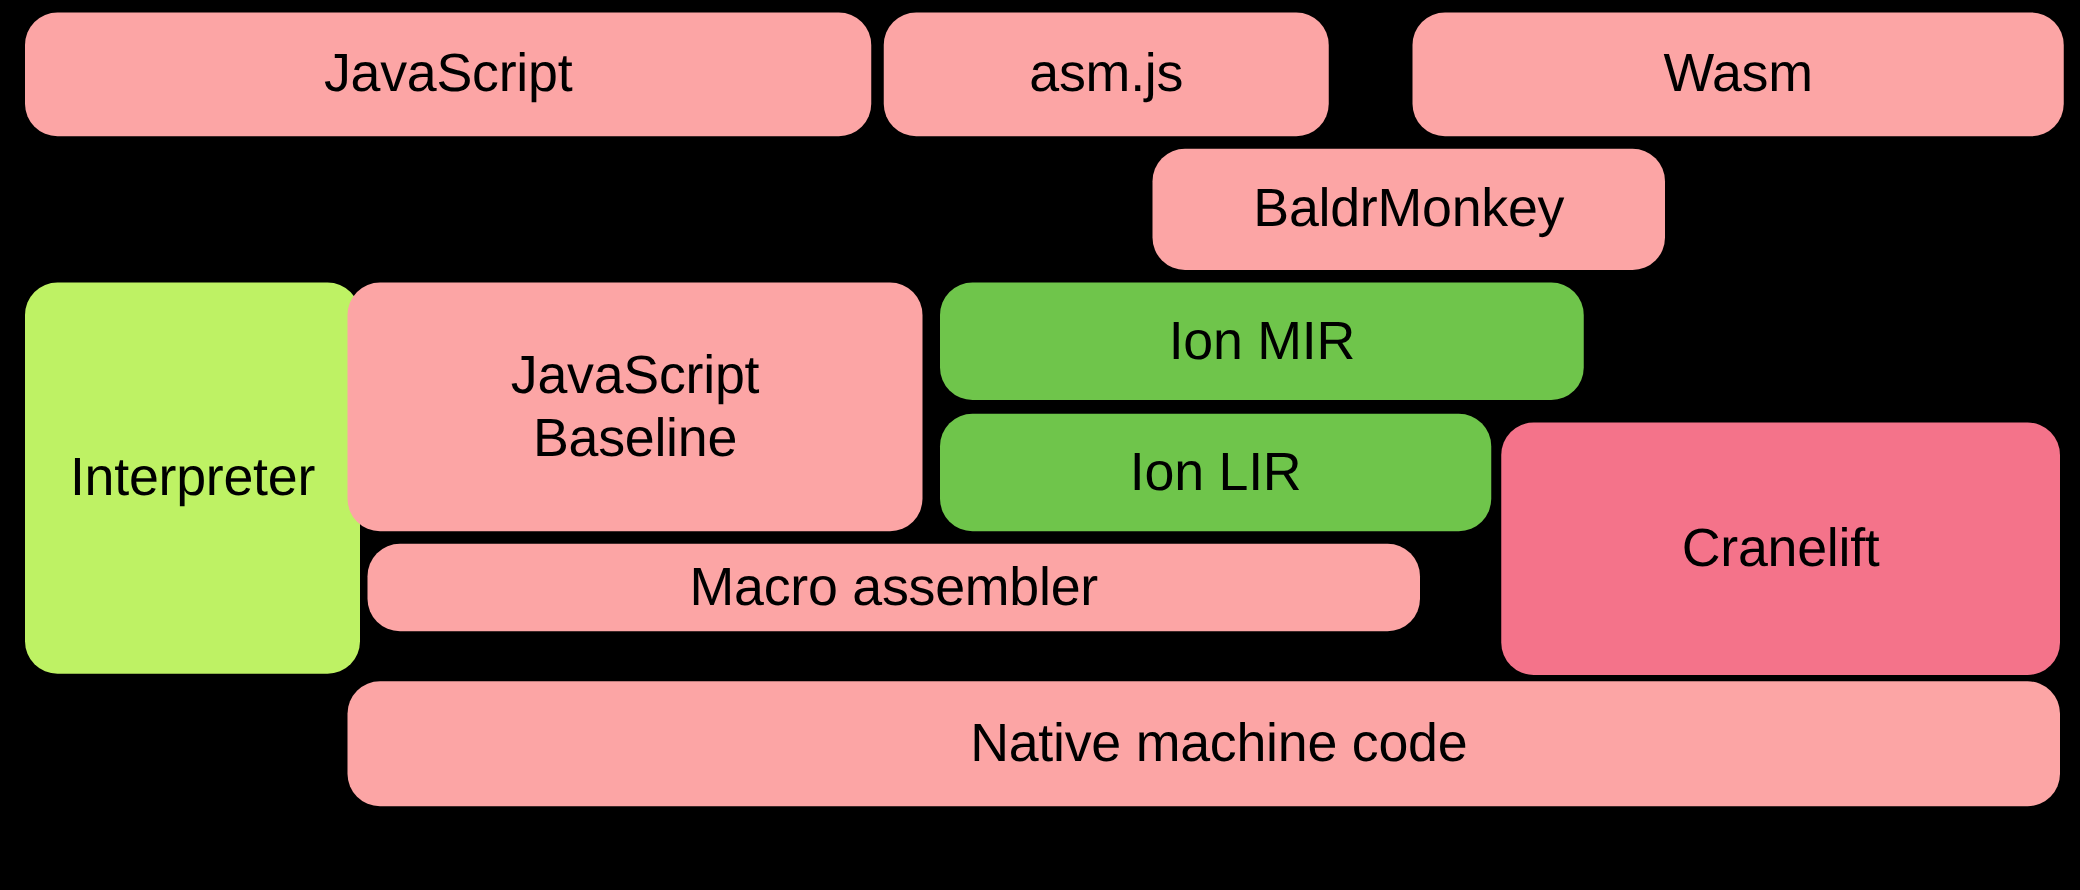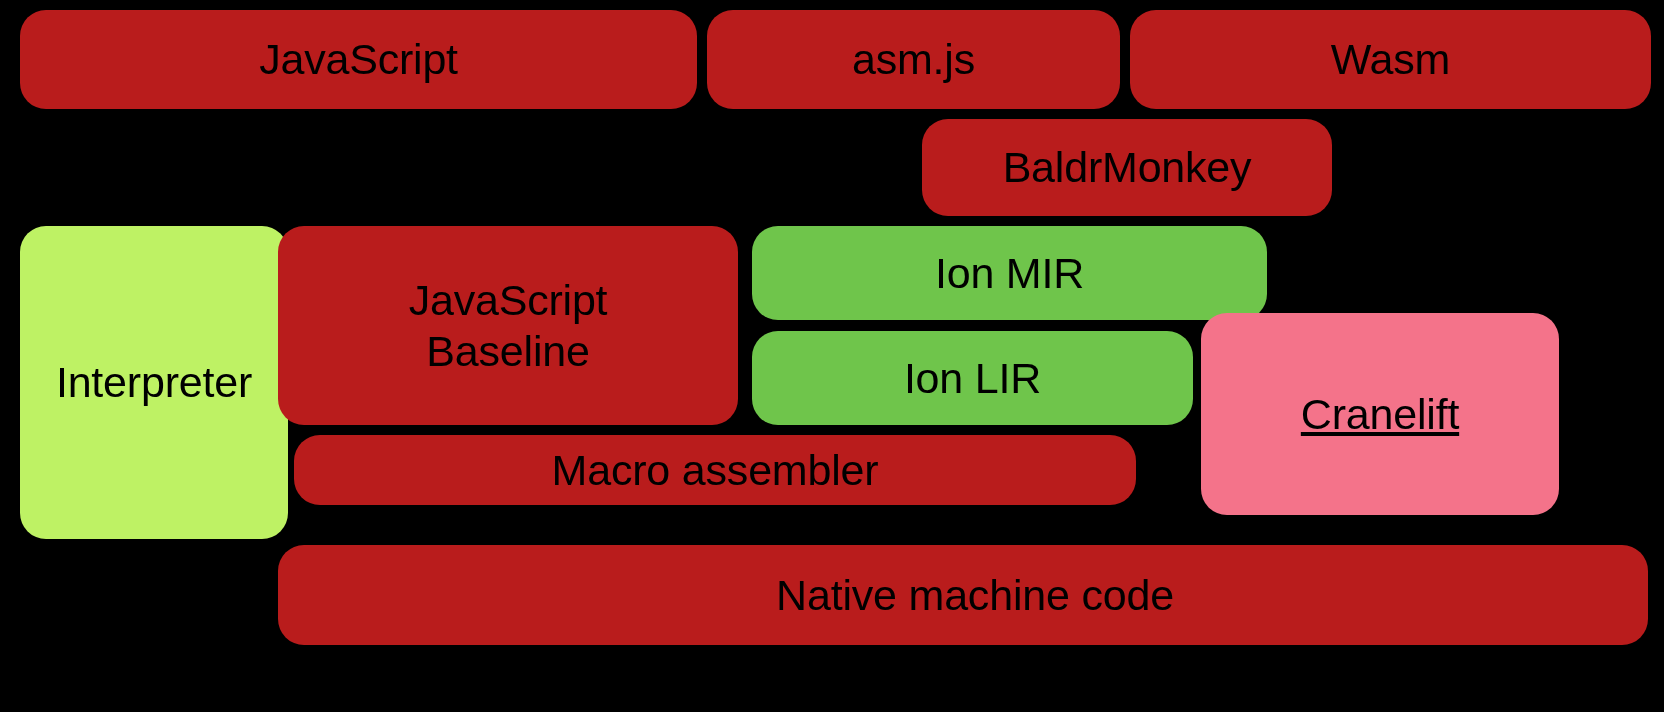--- a/index.html
+++ b/index.html
@@ -24,7 +24,7 @@
     justify-content: center;
     text-align: center;
     border-radius: 26px;
-    background: #b91c1c;
+    background: #fca5a5;
     color: #000000;
     font-size: 43px;
     line-height: 1.17;

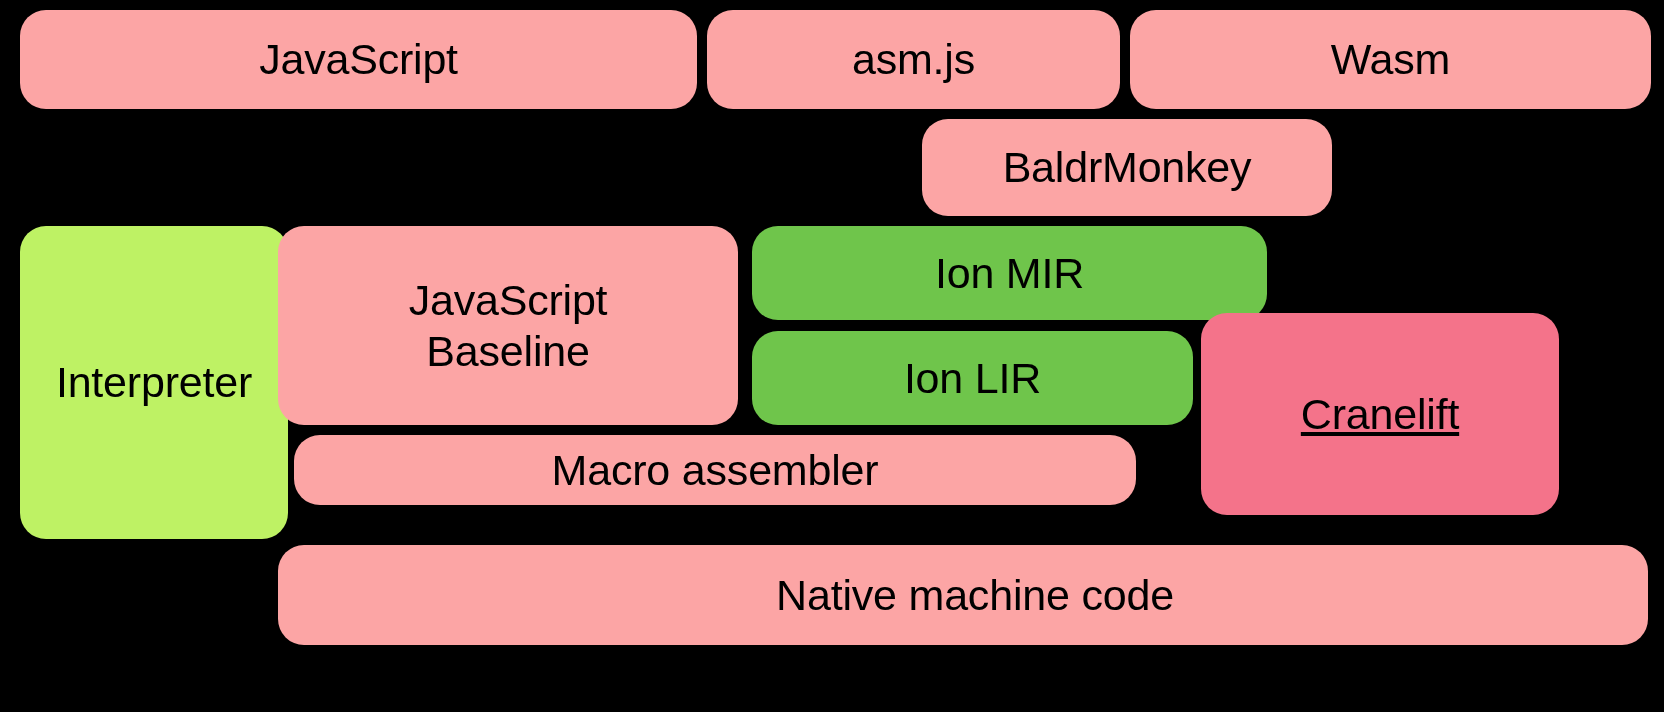--- a/index.html
+++ b/index.html
@@ -40,7 +40,7 @@
 
   
   #n-javascript      { left: 20px;   top: 10px;  width: 677px; height: 99px; }
-  #n-asmjs           { left: 707px;  top: 10px;  width: 413px; height: 99px; }
+  #n-asmjs           { left: 707px;  top: 10px;  width: 356px; height: 99px; }
   #n-wasm            { left: 1130px; top: 10px;  width: 521px; height: 99px; }
   
   #n-jsbytecode      { left: 20px;   top: 119px; width: 890px; height: 97px; }

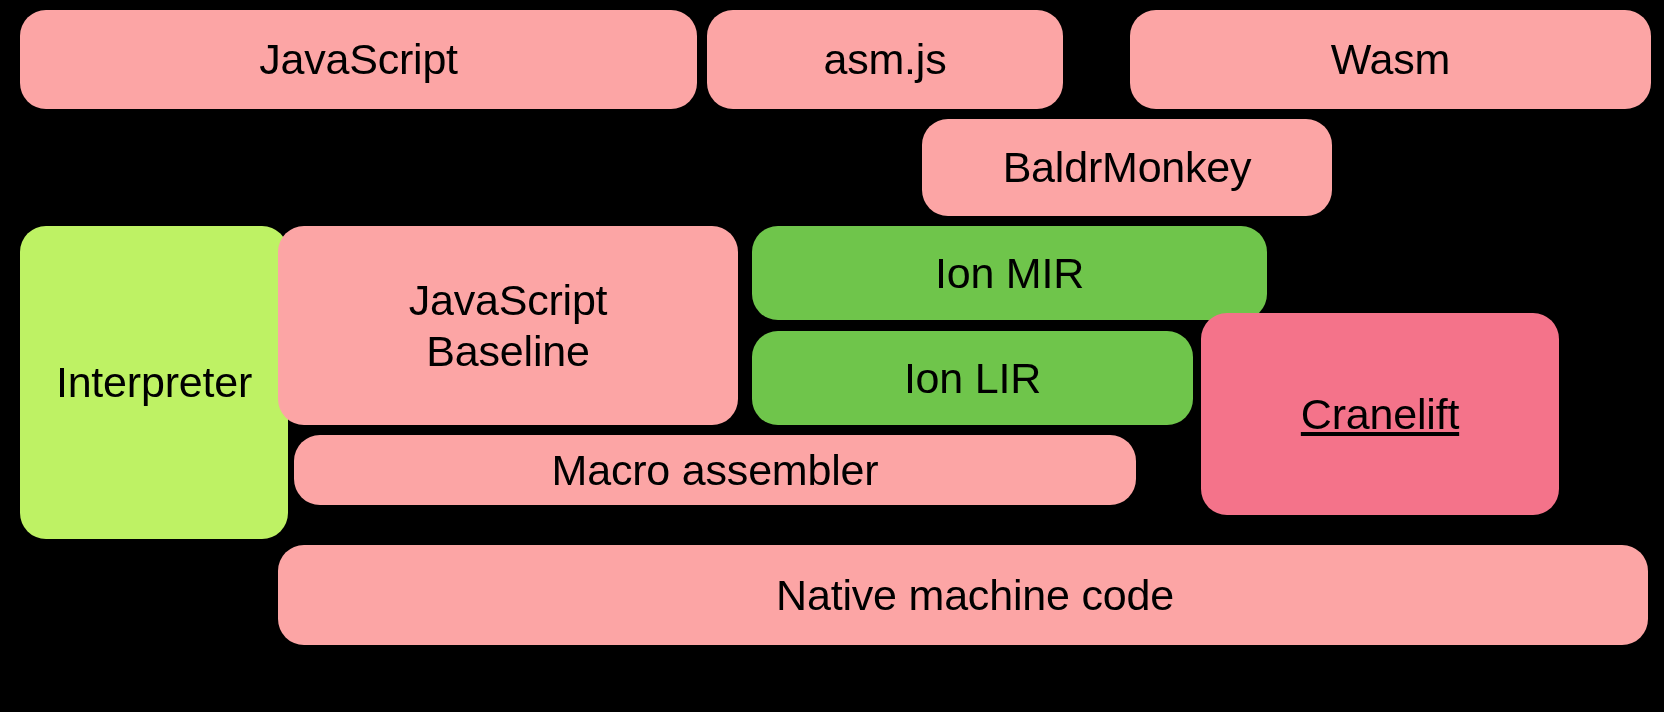--- a/index.html
+++ b/index.html
@@ -51,7 +51,7 @@
   #n-ionmir          { left: 752px;  top: 226px; width: 515px; height: 94px; }
   #n-ionlir          { left: 752px;  top: 331px; width: 441px; height: 94px; }
   #n-macroassembler  { left: 294px;  top: 435px; width: 842px; height: 70px; }
-  #n-cranelift       { left: 1201px; top: 313px; width: 358px; height: 202px; text-decoration: underline; }
+  #n-cranelift       { left: 1201px; top: 338px; width: 447px; height: 202px; }
   
   #n-nativecode      { left: 278px;  top: 545px; width: 1370px; height: 100px; padding-left: 32px; }
 </style>

